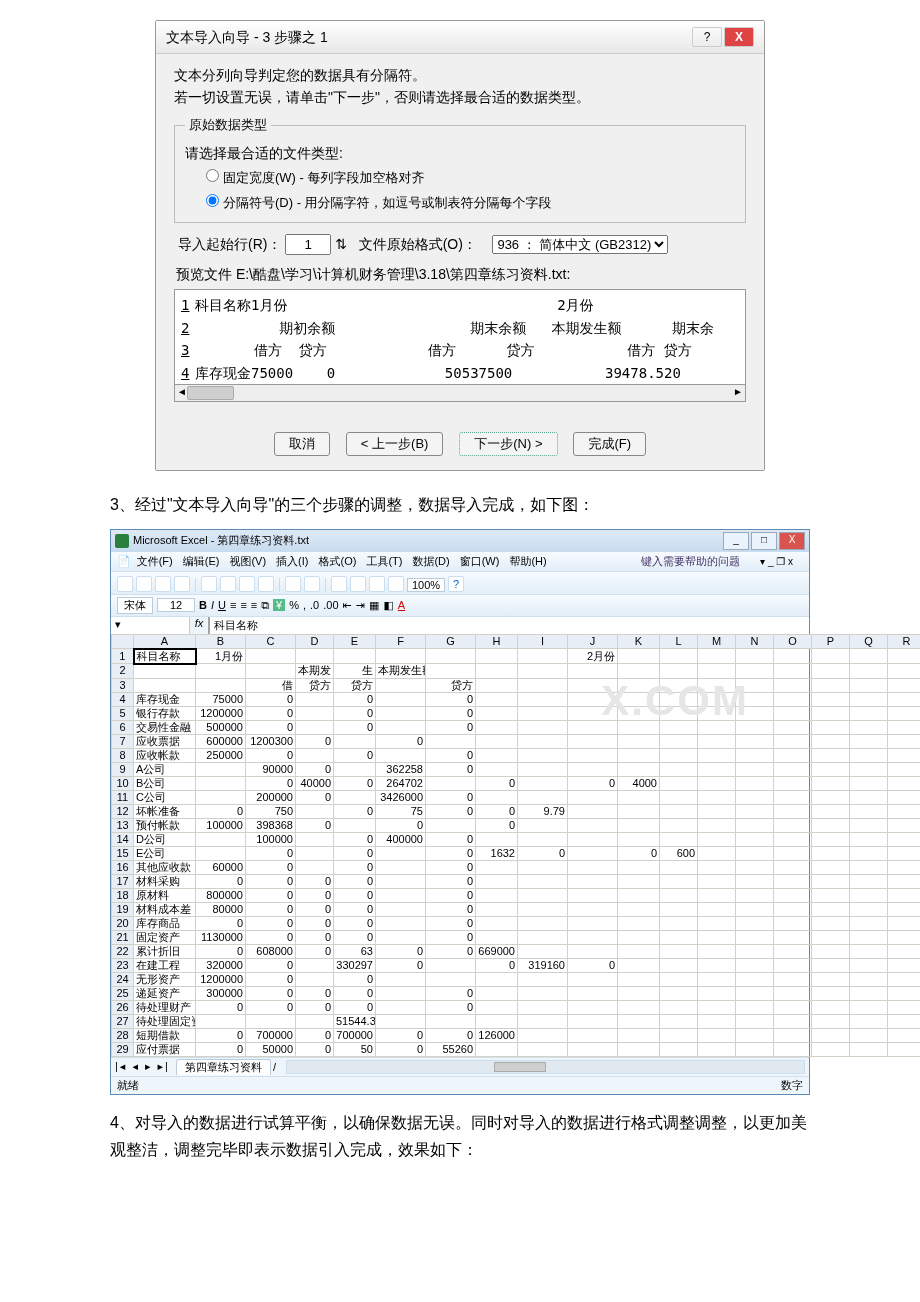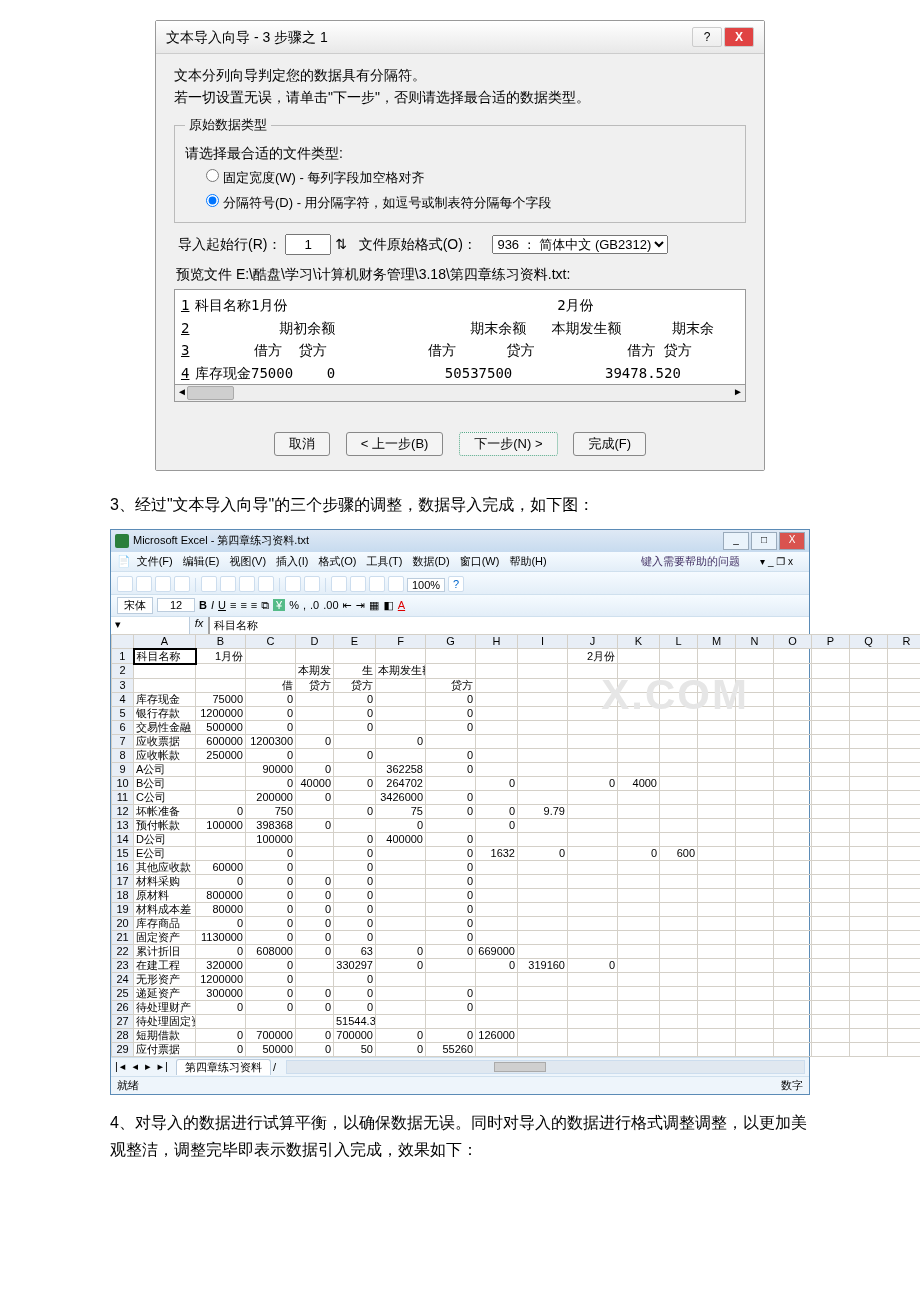--- a/index.html
+++ b/index.html
@@ -55,7 +55,7 @@
 .grid-wrap td.rn{background:#e8eef6;text-align:center;width:20px}
 .grid-wrap td.tl{text-align:left}
 .grid-wrap .sel{border:2px solid #000}
-.wm{position:absolute;right:60px;top:54px;font-size:42px;color:#e6e6e6;font-weight:bold;letter-spacing:2px;pointer-events:none}
+.wm{position:absolute;right:60px;top:60px;font-size:42px;color:#e6e6e6;font-weight:bold;letter-spacing:2px;pointer-events:none}
 .ex-tabs{display:flex;align-items:center;background:#eef5fb;border-top:1px solid #cfe0ee;font-size:11px;padding:1px 4px}
 .ex-tabs .nav{letter-spacing:2px;margin-right:6px}
 .ex-tabs .tab{background:#fff;border:1px solid #bcd;border-bottom:none;padding:0 8px;border-radius:3px 3px 0 0}

